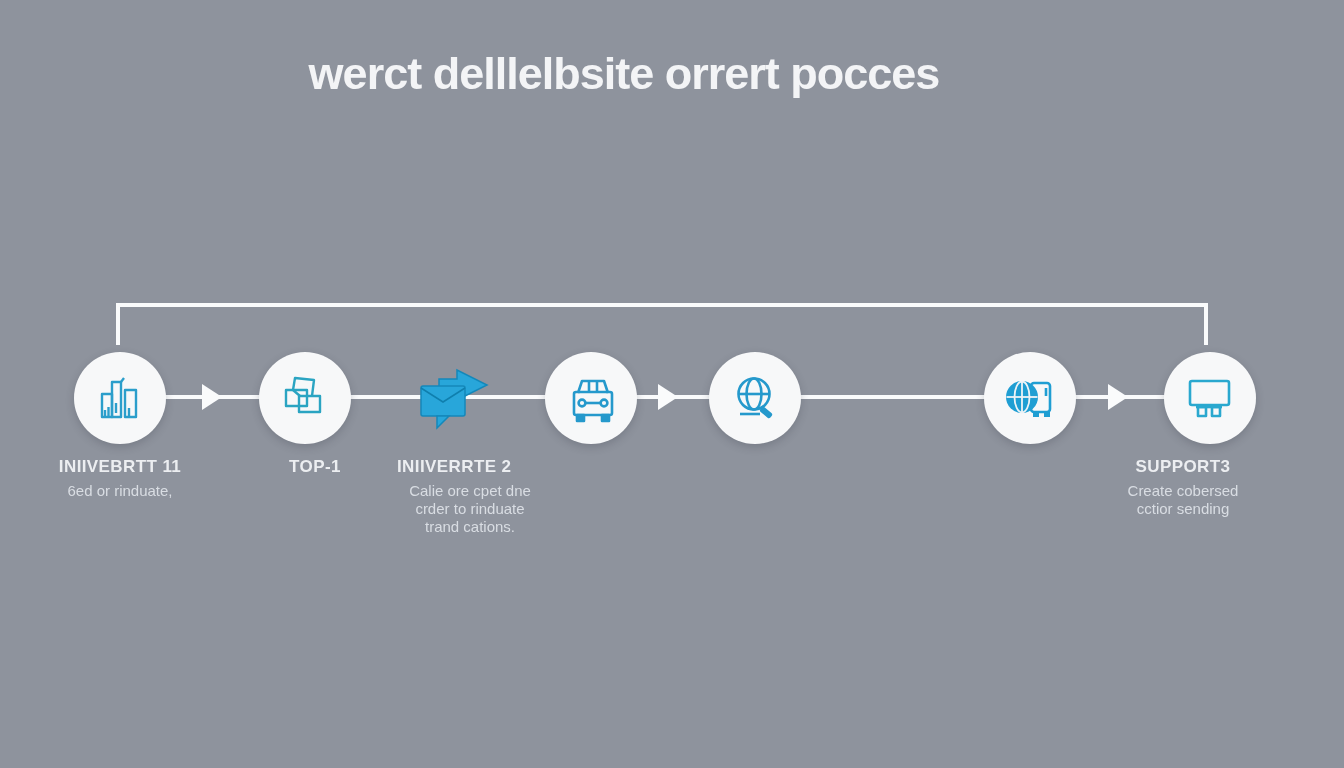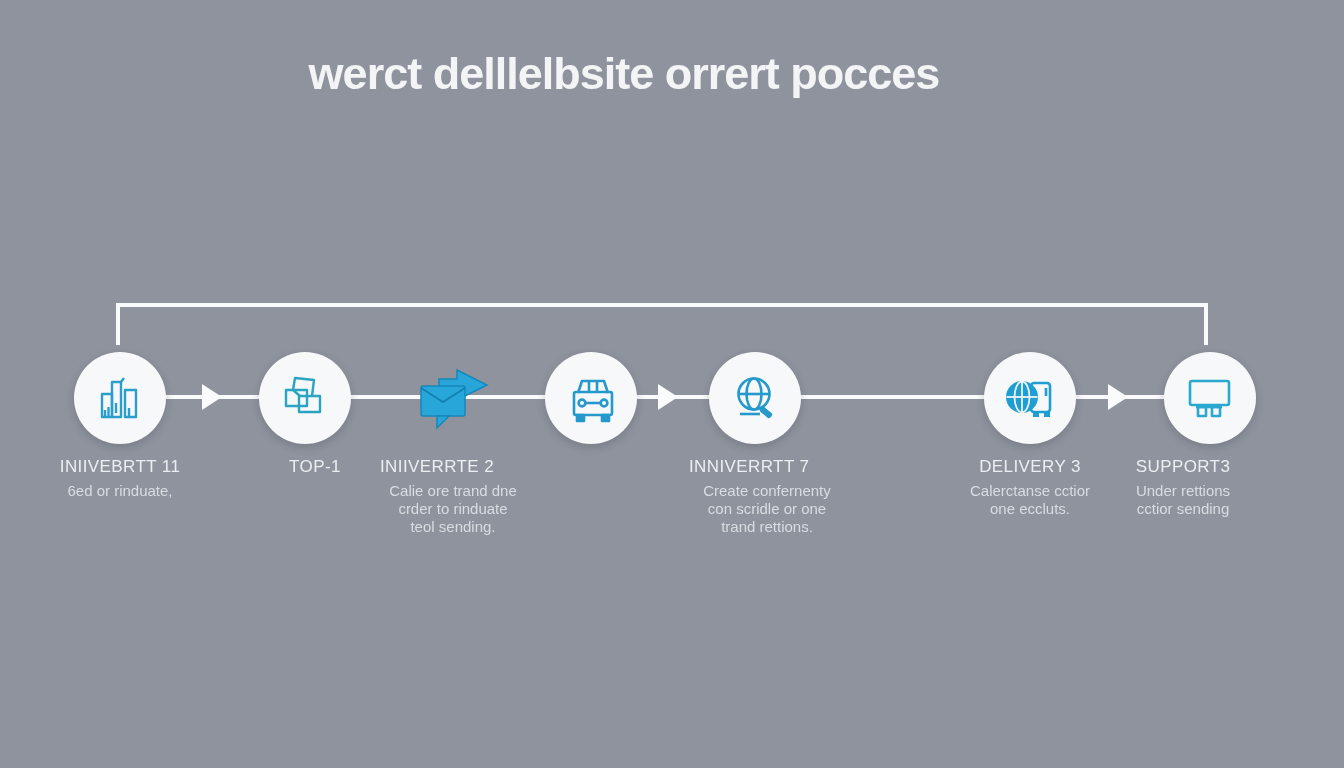--- a/index.html
+++ b/index.html
@@ -46,7 +46,7 @@
   .label{position:absolute;top:457px;}
   .label.center{text-align:center;}
   .label .h{
-    font-weight:normal;font-size:17px;letter-spacing:0.4px;
+    font-weight:bold;font-size:17px;letter-spacing:0.4px;
     color:#eceef1;margin-bottom:5px;
   }
   .label .l{

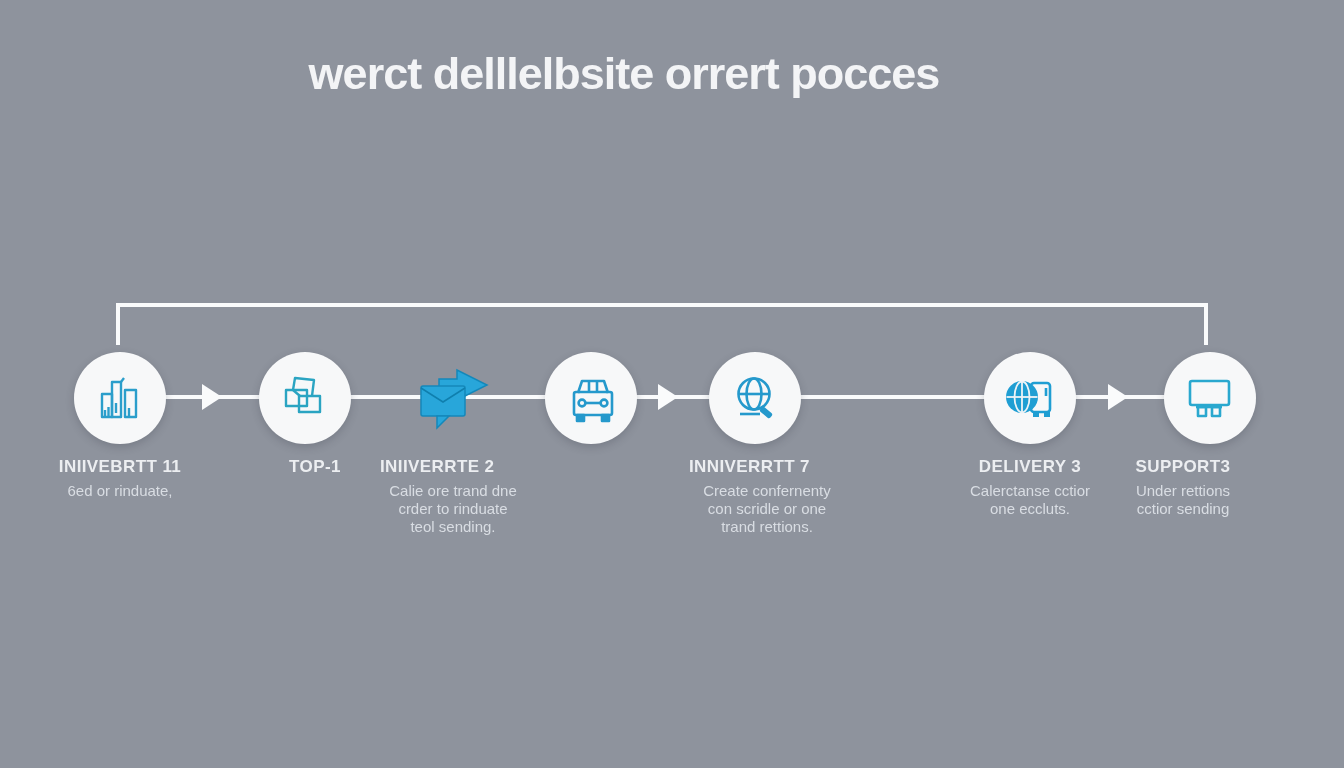--- a/index.html
+++ b/index.html
@@ -168,7 +168,7 @@
     <div class="h">TOP-1</div>
   </div>
 
-  <div class="label left" style="left:373px;width:160px">
+  <div class="label left" style="left:390px;width:160px">
     <div class="h">INIIVERRTE 2</div>
     <div class="l">Calie ore trand dne</div>
     <div class="l">crder to rinduate</div>

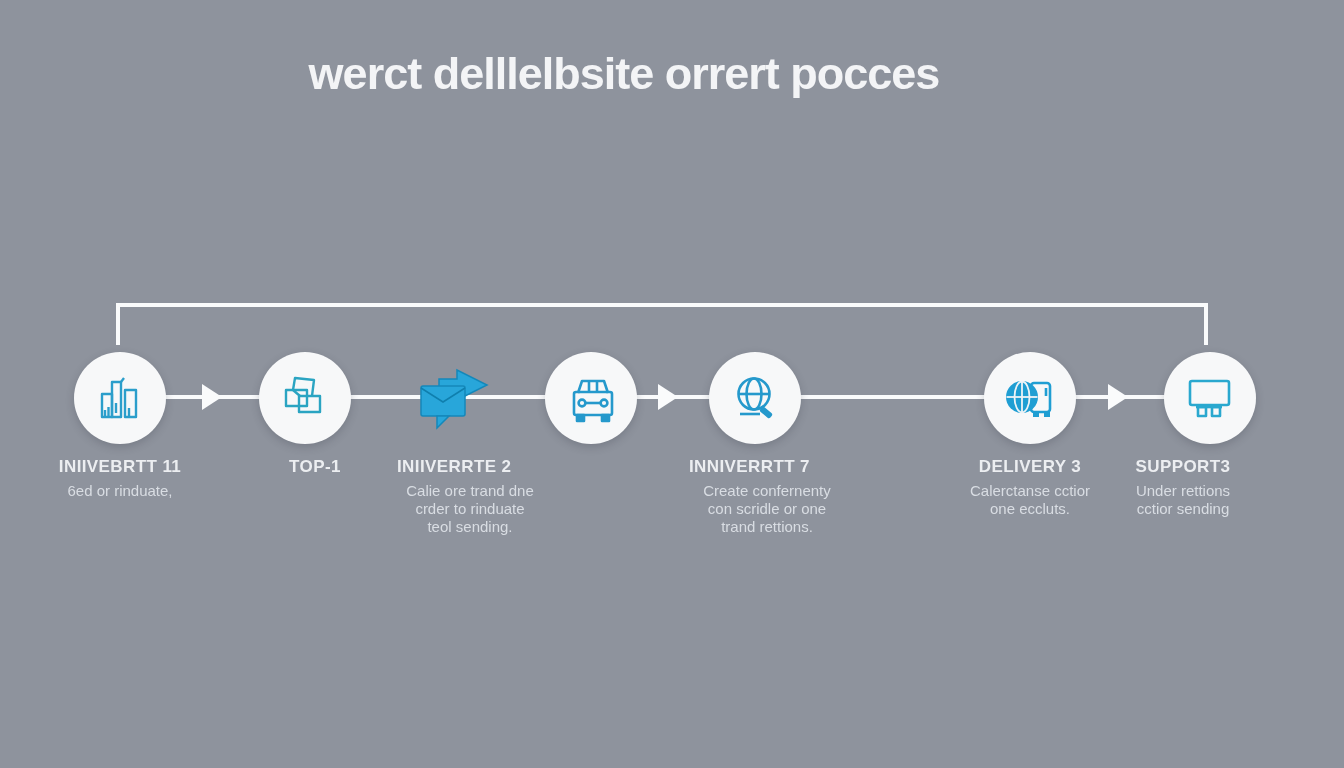--- a/index.html
+++ b/index.html
@@ -175,12 +175,6 @@
     <div class="l">teol sending.</div>
   </div>
 
-  <div class="label left" style="left:682px;width:170px">
-    <div class="h">INNIVERRTT 7</div>
-    <div class="l">Create confernenty</div>
-    <div class="l">con scridle or one</div>
-    <div class="l">trand rettions.</div>
-  </div>
 
   <div class="label center" style="left:950px;width:160px">
     <div class="h">DELIVERY 3</div>

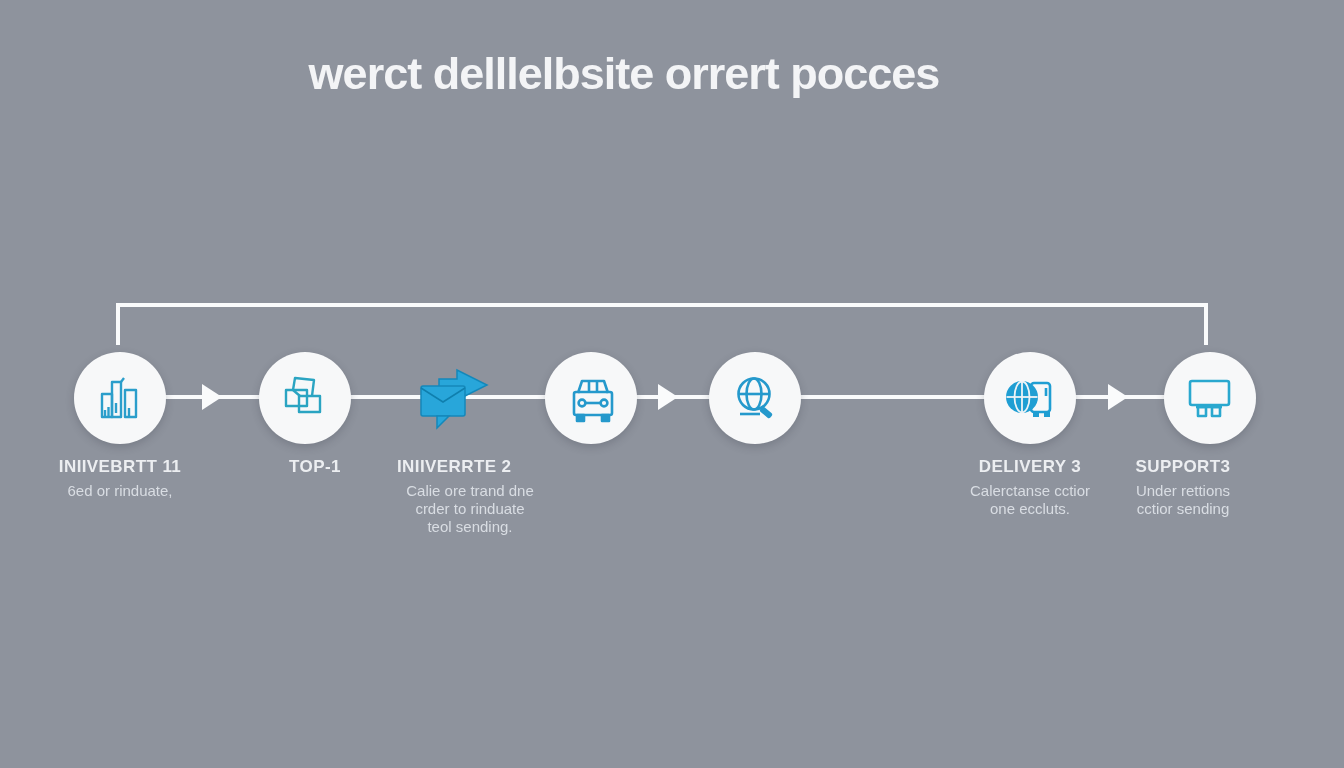--- a/index.html
+++ b/index.html
@@ -176,11 +176,6 @@
   </div>
 
 
-  <div class="label center" style="left:950px;width:160px">
-    <div class="h">DELIVERY 3</div>
-    <div class="l">Calerctanse cctior</div>
-    <div class="l">one eccluts.</div>
-  </div>
 
   <div class="label center" style="left:1101px;width:164px">
     <div class="h">SUPPORT3</div>

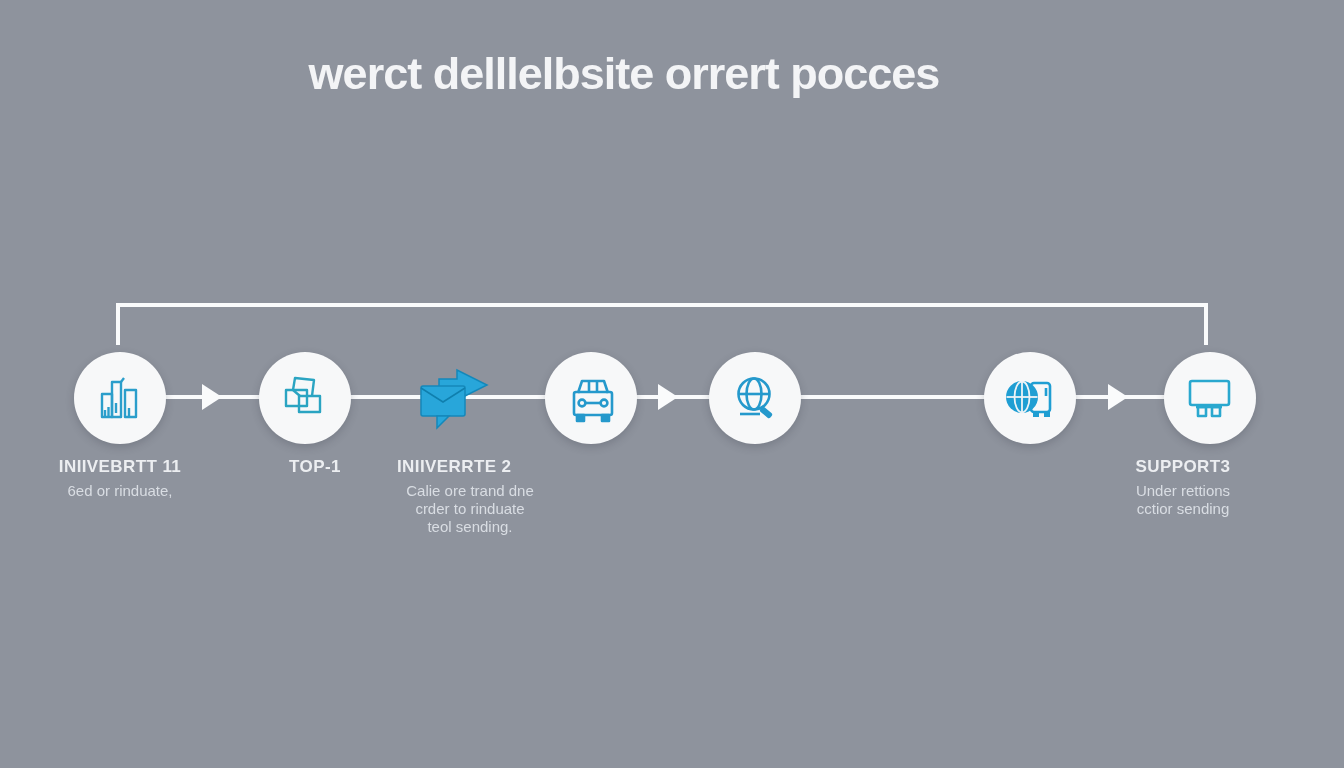--- a/index.html
+++ b/index.html
@@ -170,7 +170,7 @@
 
   <div class="label left" style="left:390px;width:160px">
     <div class="h">INIIVERRTE 2</div>
-    <div class="l">Calie ore trand dne</div>
+    <div class="l">Calie ore cpet dne</div>
     <div class="l">crder to rinduate</div>
     <div class="l">teol sending.</div>
   </div>

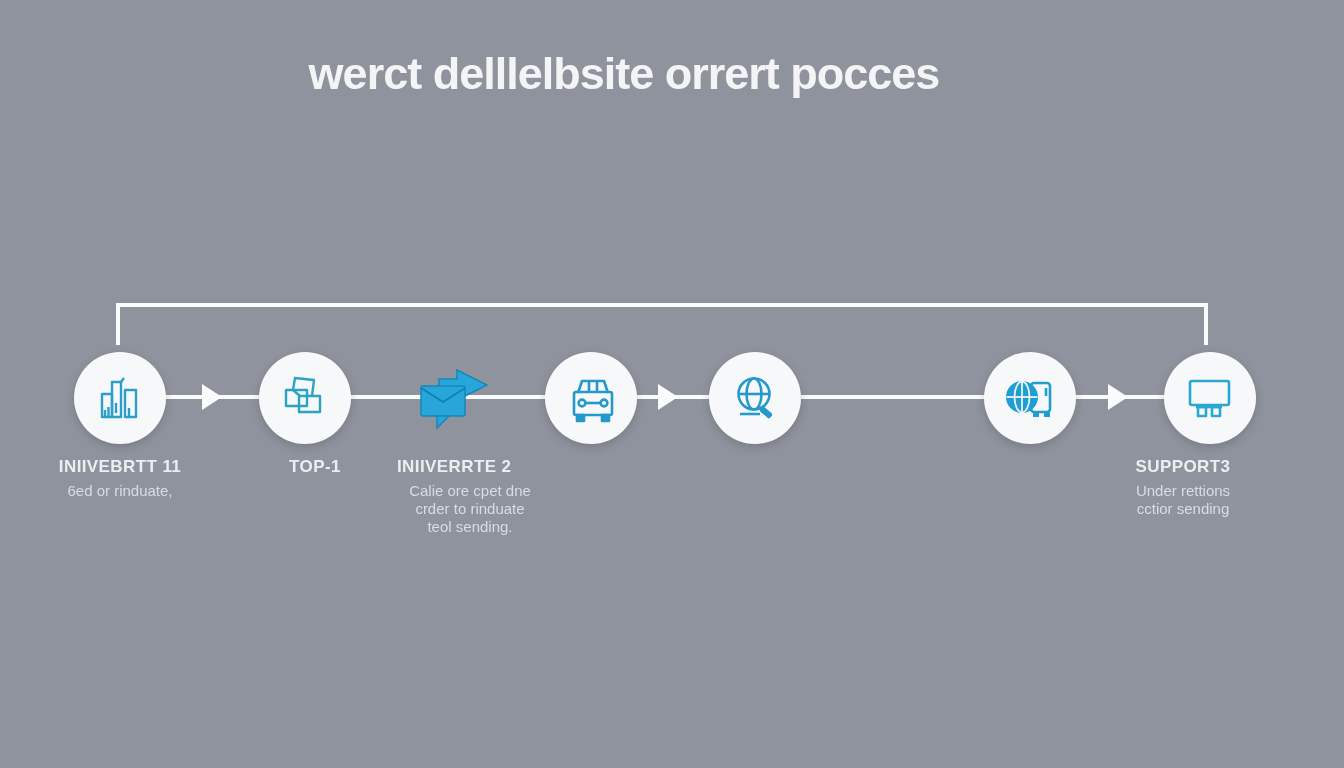--- a/index.html
+++ b/index.html
@@ -179,7 +179,7 @@
 
   <div class="label center" style="left:1101px;width:164px">
     <div class="h">SUPPORT3</div>
-    <div class="l">Under rettions</div>
+    <div class="l">Create cobersed</div>
     <div class="l">cctior sending</div>
   </div>
 

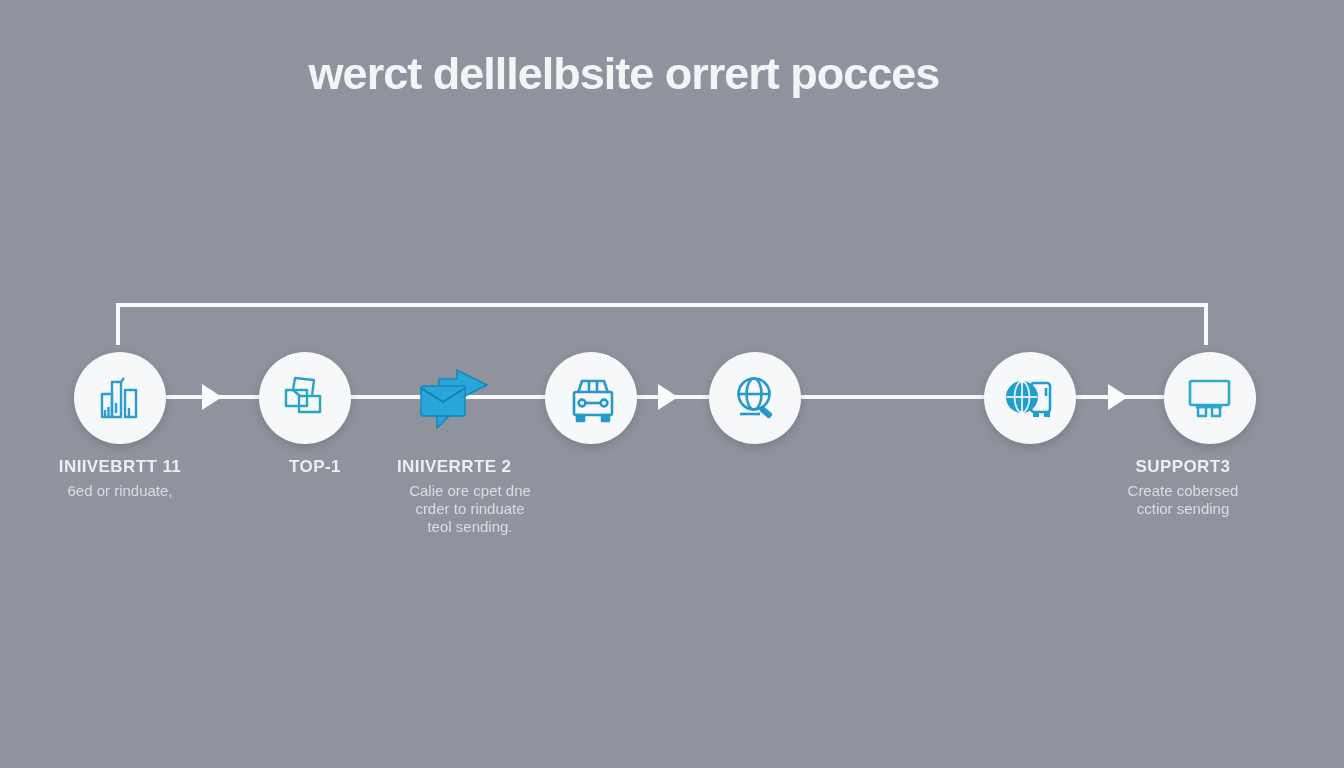--- a/index.html
+++ b/index.html
@@ -172,7 +172,7 @@
     <div class="h">INIIVERRTE 2</div>
     <div class="l">Calie ore cpet dne</div>
     <div class="l">crder to rinduate</div>
-    <div class="l">teol sending.</div>
+    <div class="l">trand cations.</div>
   </div>
 
 

